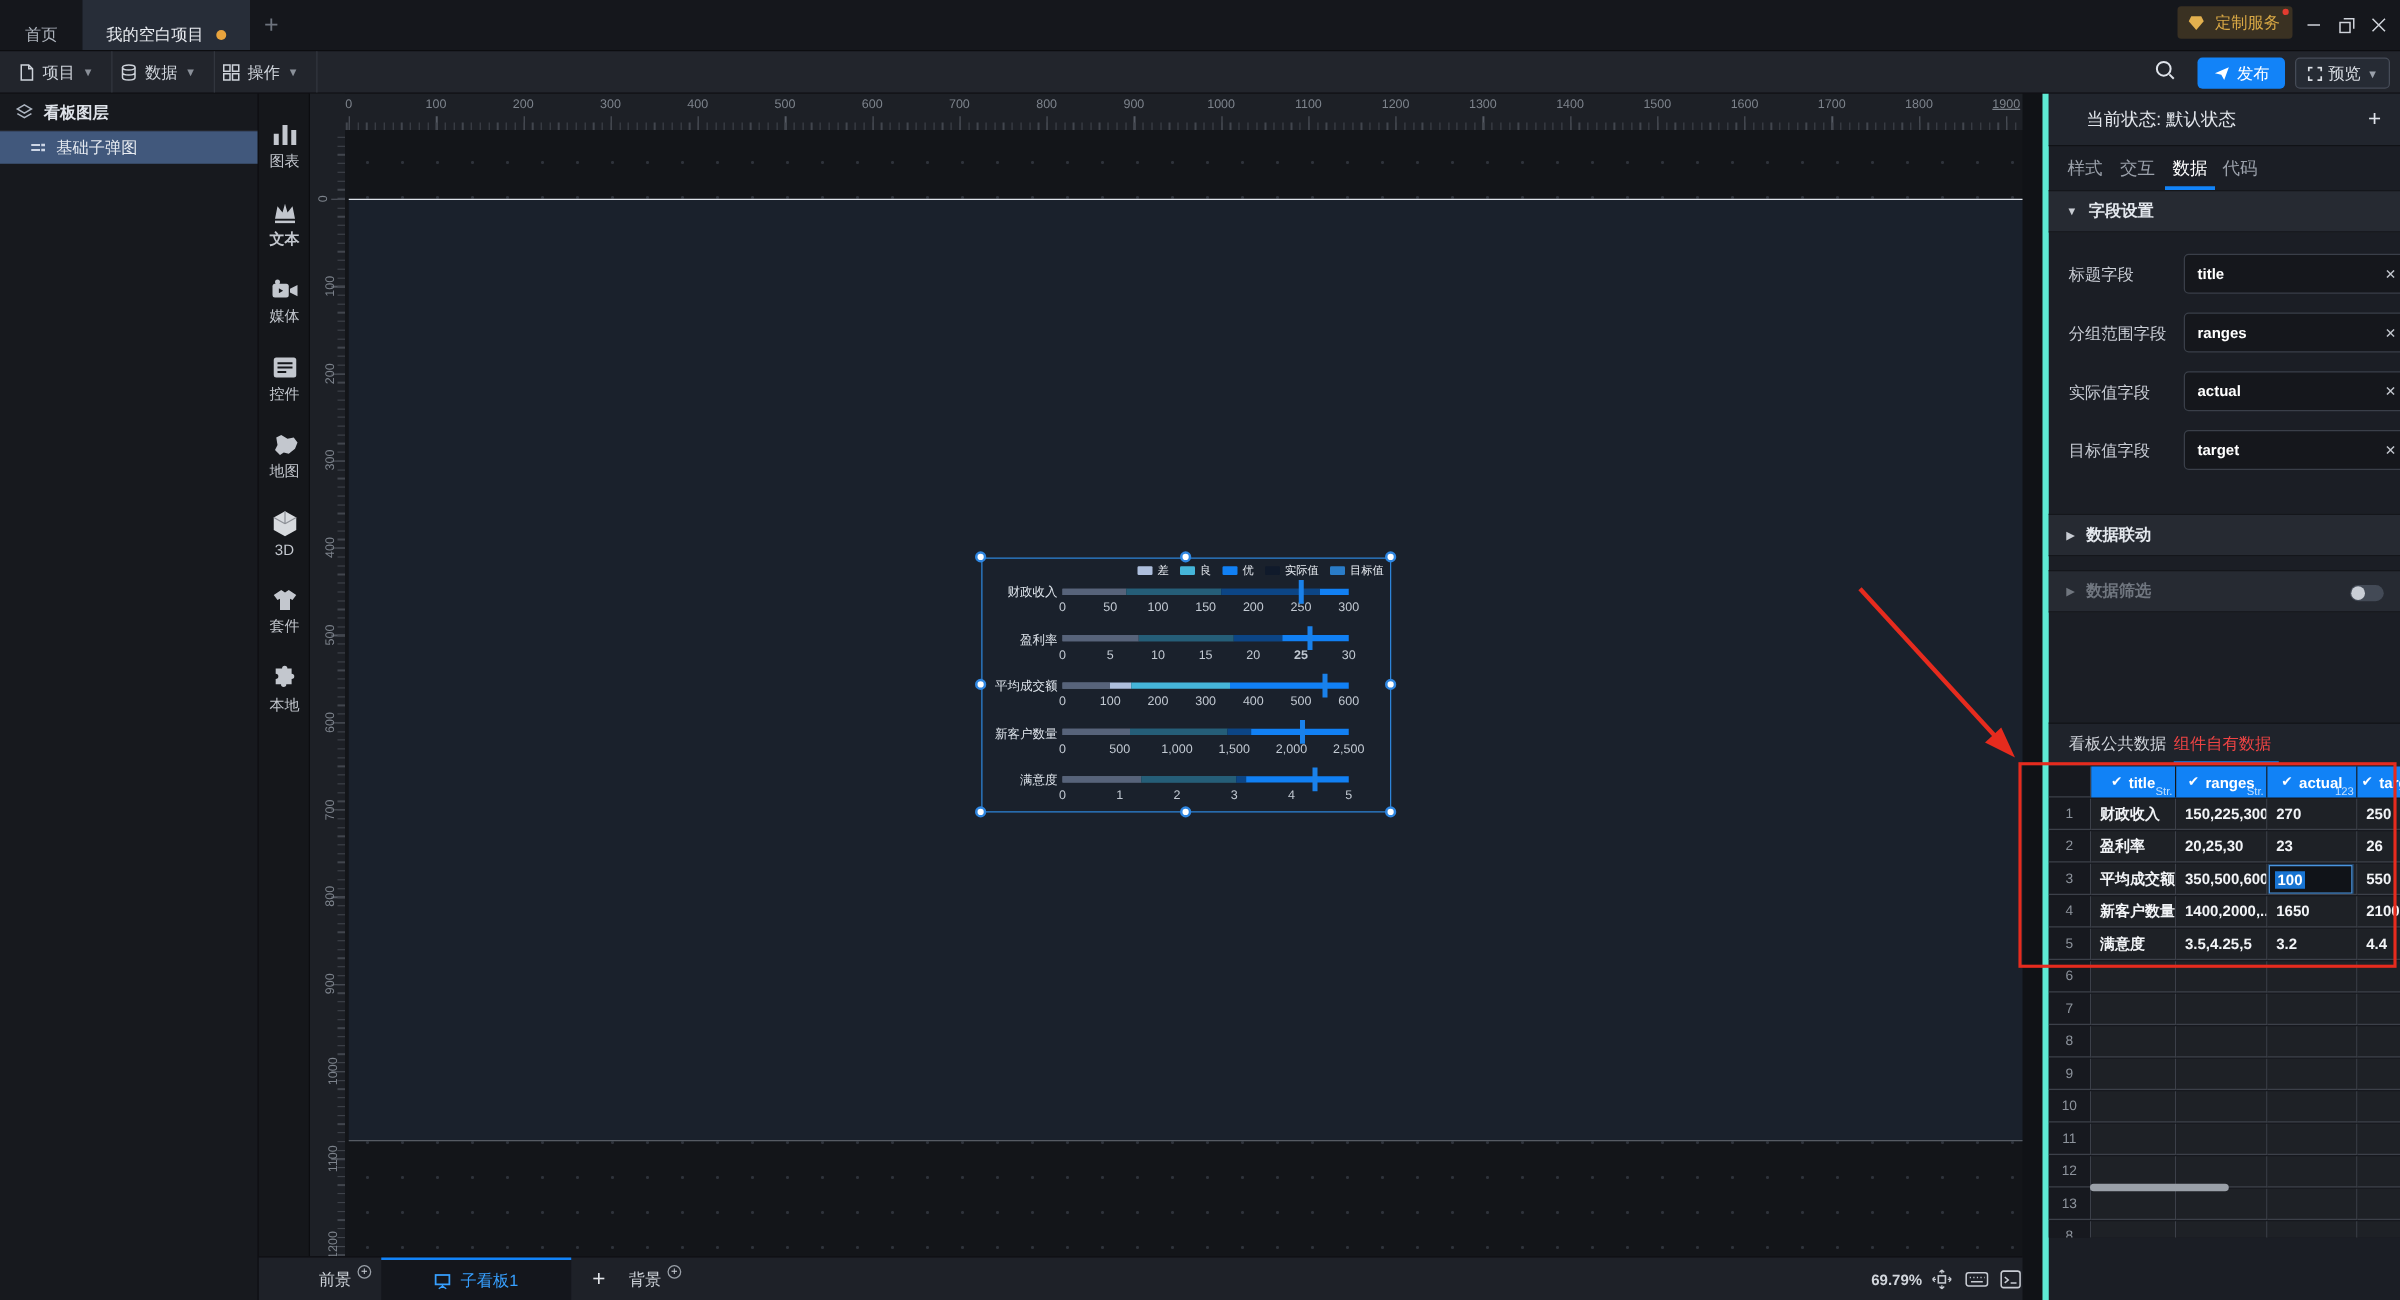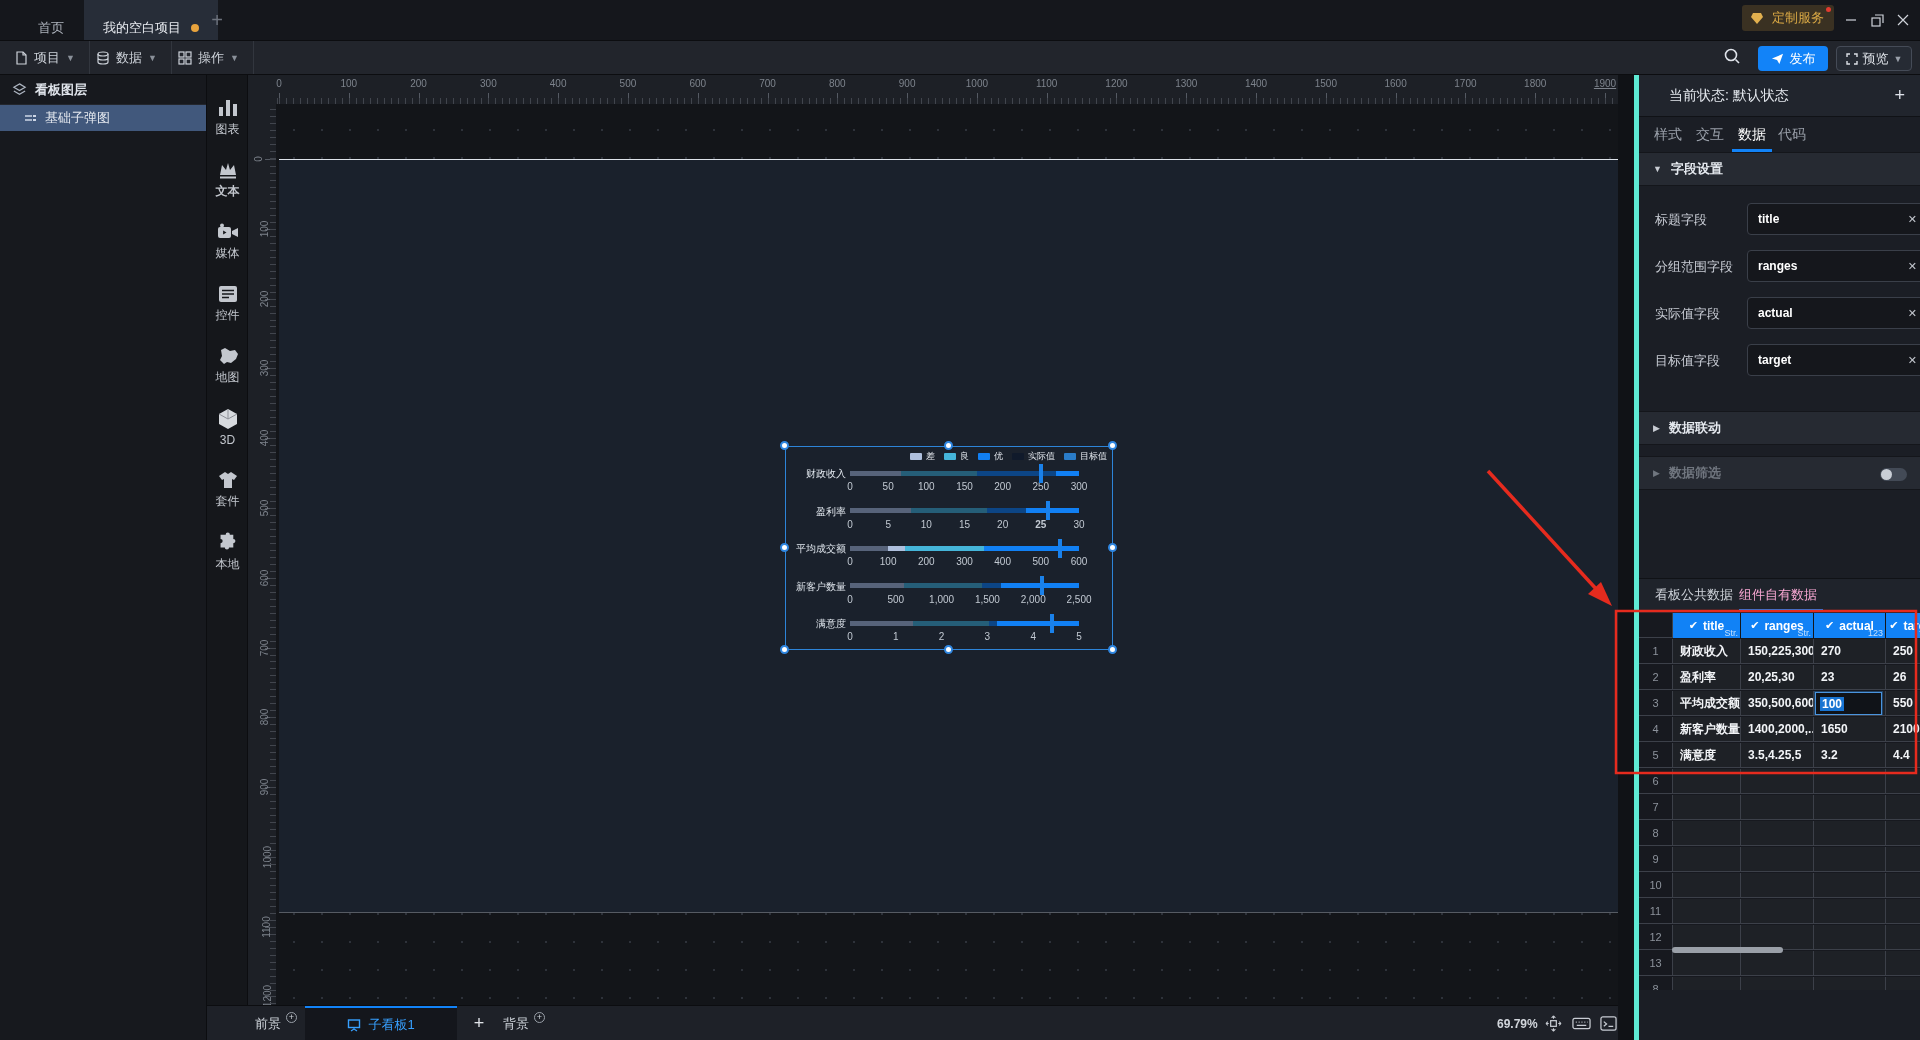--- a/index.html
+++ b/index.html
@@ -11,7 +11,7 @@
   
   #titlebar { left:0; top:0; width:1920px; height:40px; background:#15171c; }
   .wtab { position:absolute; top:0; height:56px; display:flex; align-items:center; justify-content:center;
-    font-size:13px; color:#aeb4bd; cursor:default;margin-left:18px; }
+    font-size:13px; color:#aeb4bd; cursor:default; }
   .wtab.active { background:#272d38; color:#e8ebf0; }
   .wtab .dot { width:8px; height:8px; border-radius:50%; background:#e8a33d; margin-left:10px; }
   .newtab { position:absolute; top:0; height:40px; width:34px; display:flex; align-items:center; justify-content:center;

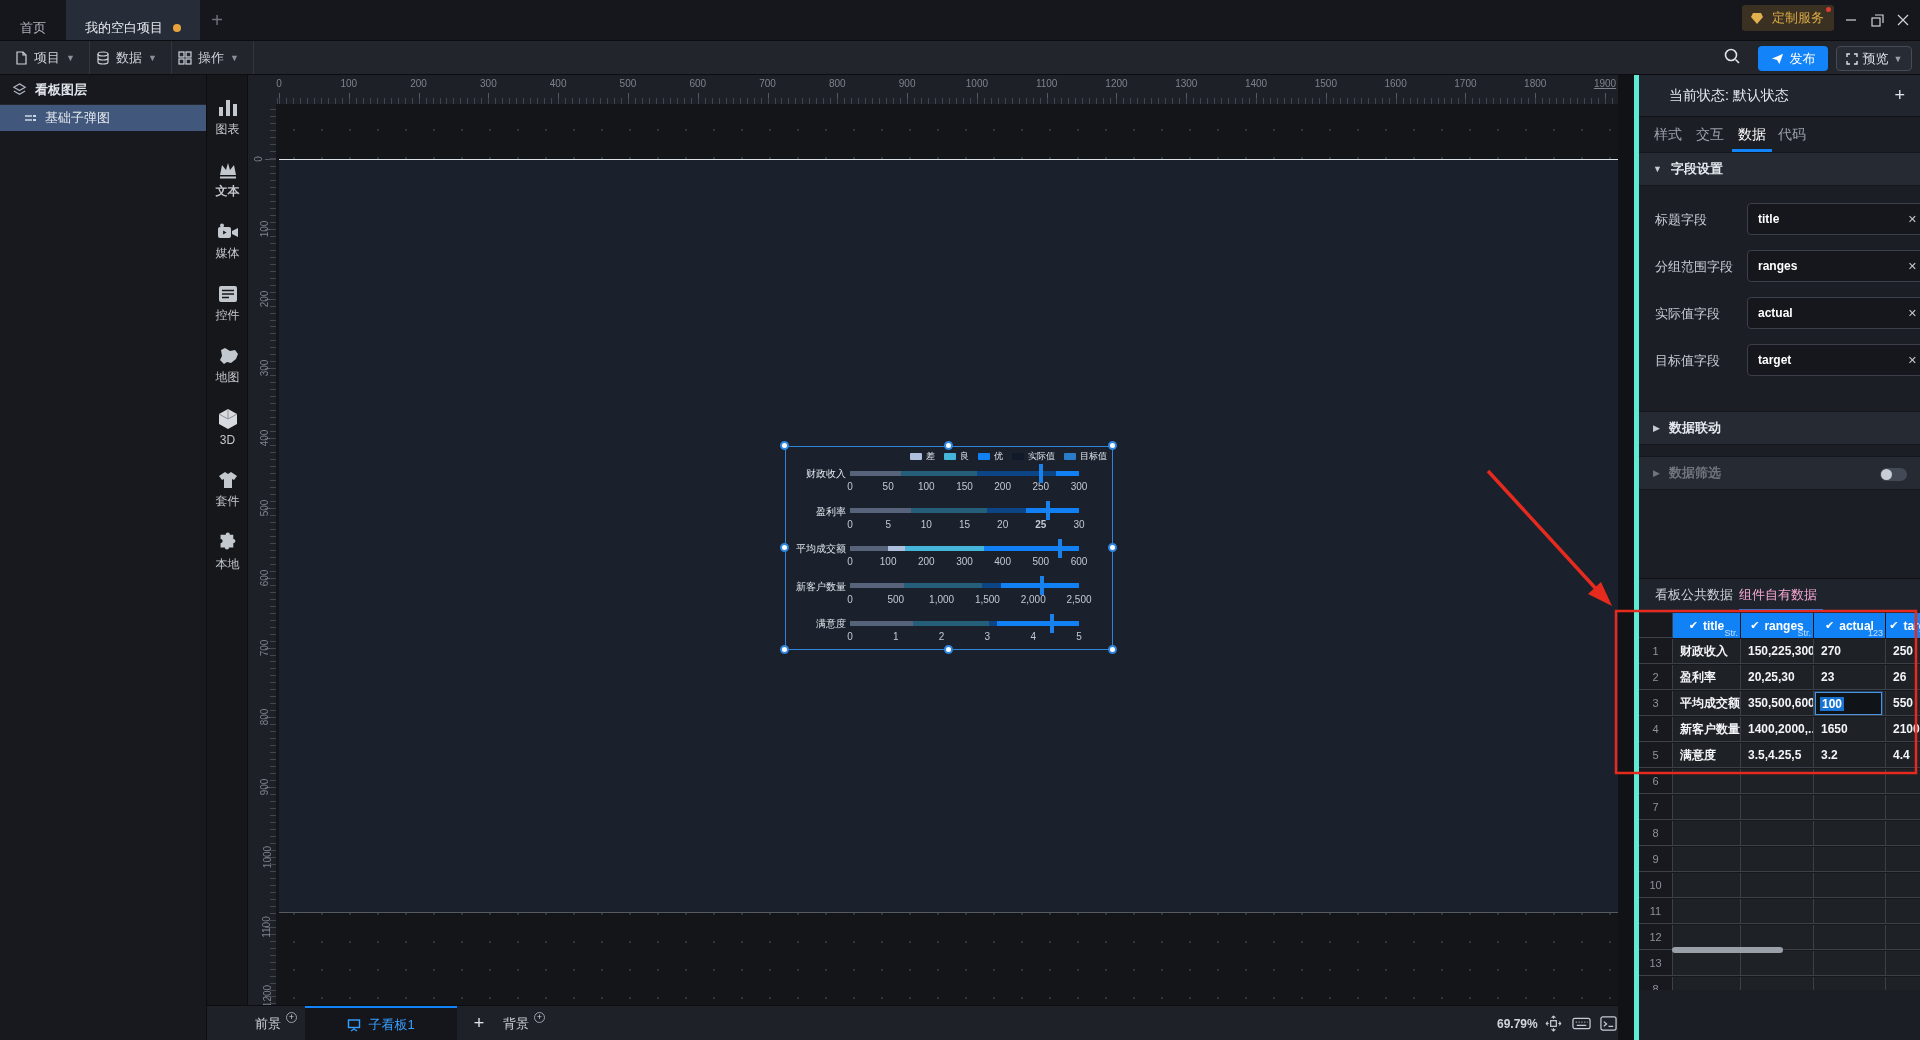--- a/index.html
+++ b/index.html
@@ -116,7 +116,7 @@
   
   #dp-tabs { position:absolute; left:0; top:503px; width:302px; height:35px; background:#1f232b; border-top:1px solid #101216; }
   .dp-tab { position:absolute; top:0; height:32px; line-height:32px; font-size:13px; color:#cfd3da; }
-  .dp-tab.active { color:#f9a8d4; }
+  .dp-tab.active { color:#ef4444; }
   #dtable { position:absolute; left:0; top:538px; width:302px; height:377px; background:#17191f; overflow:hidden; }
   .trow { position:absolute; left:0; width:302px; height:26px; }
   .tcell { position:absolute; top:0; height:25px; background:#1e2126; border-right:1px solid #3c4049; border-bottom:1px solid #3c4049;

